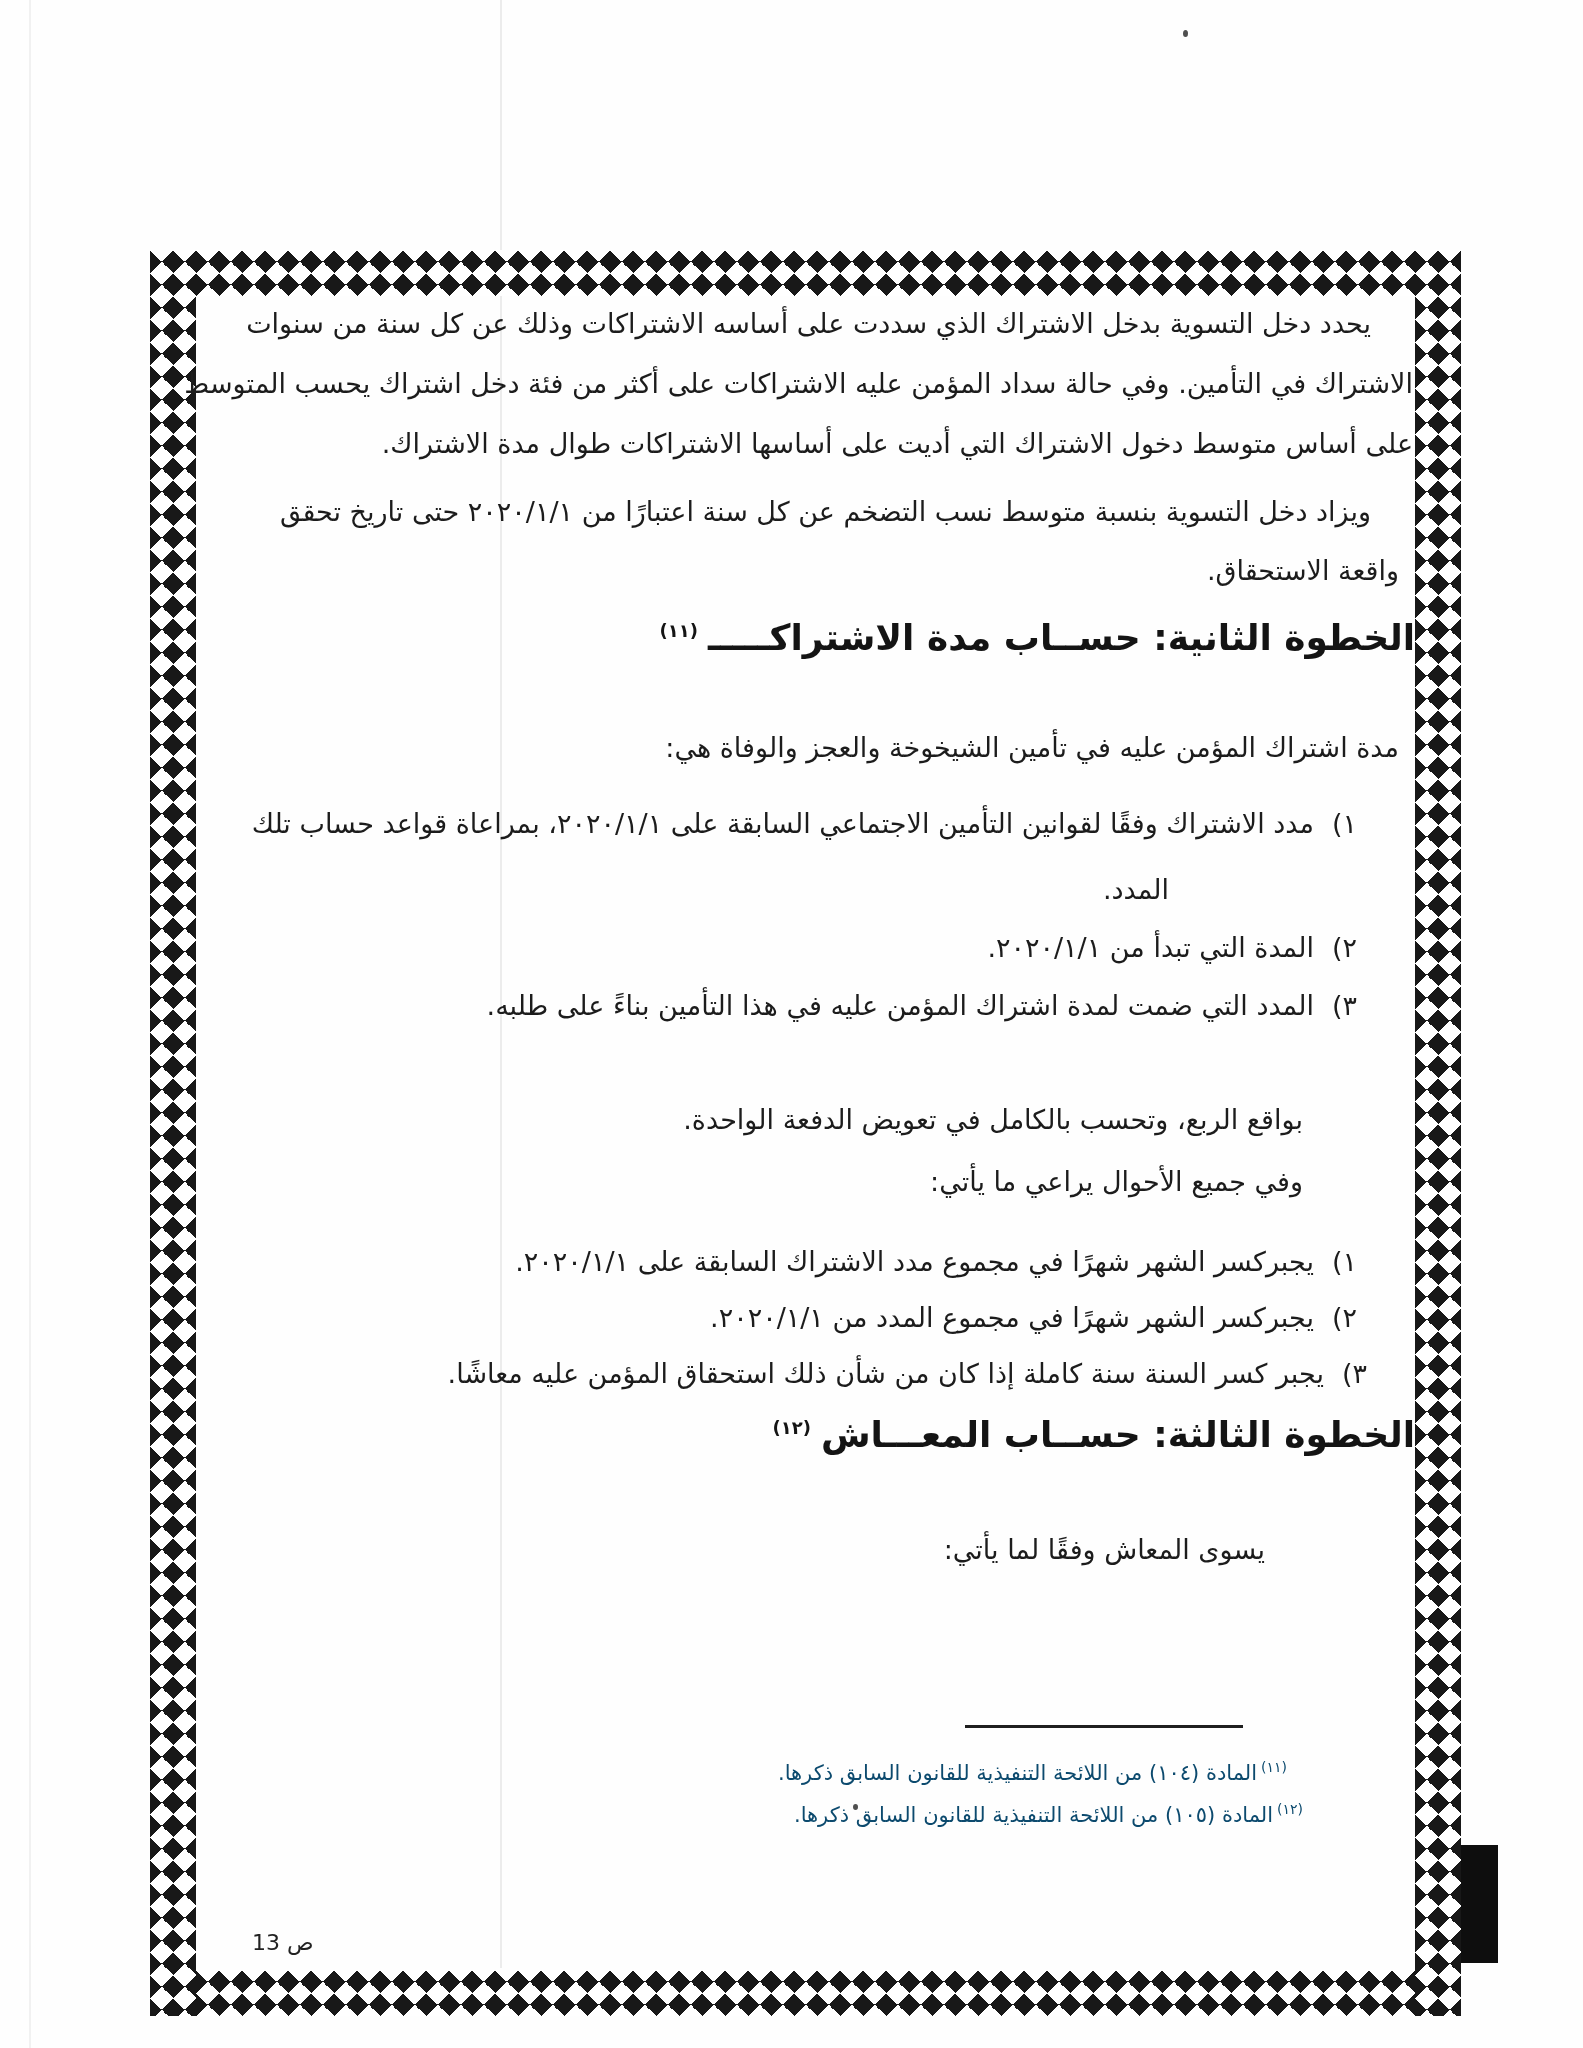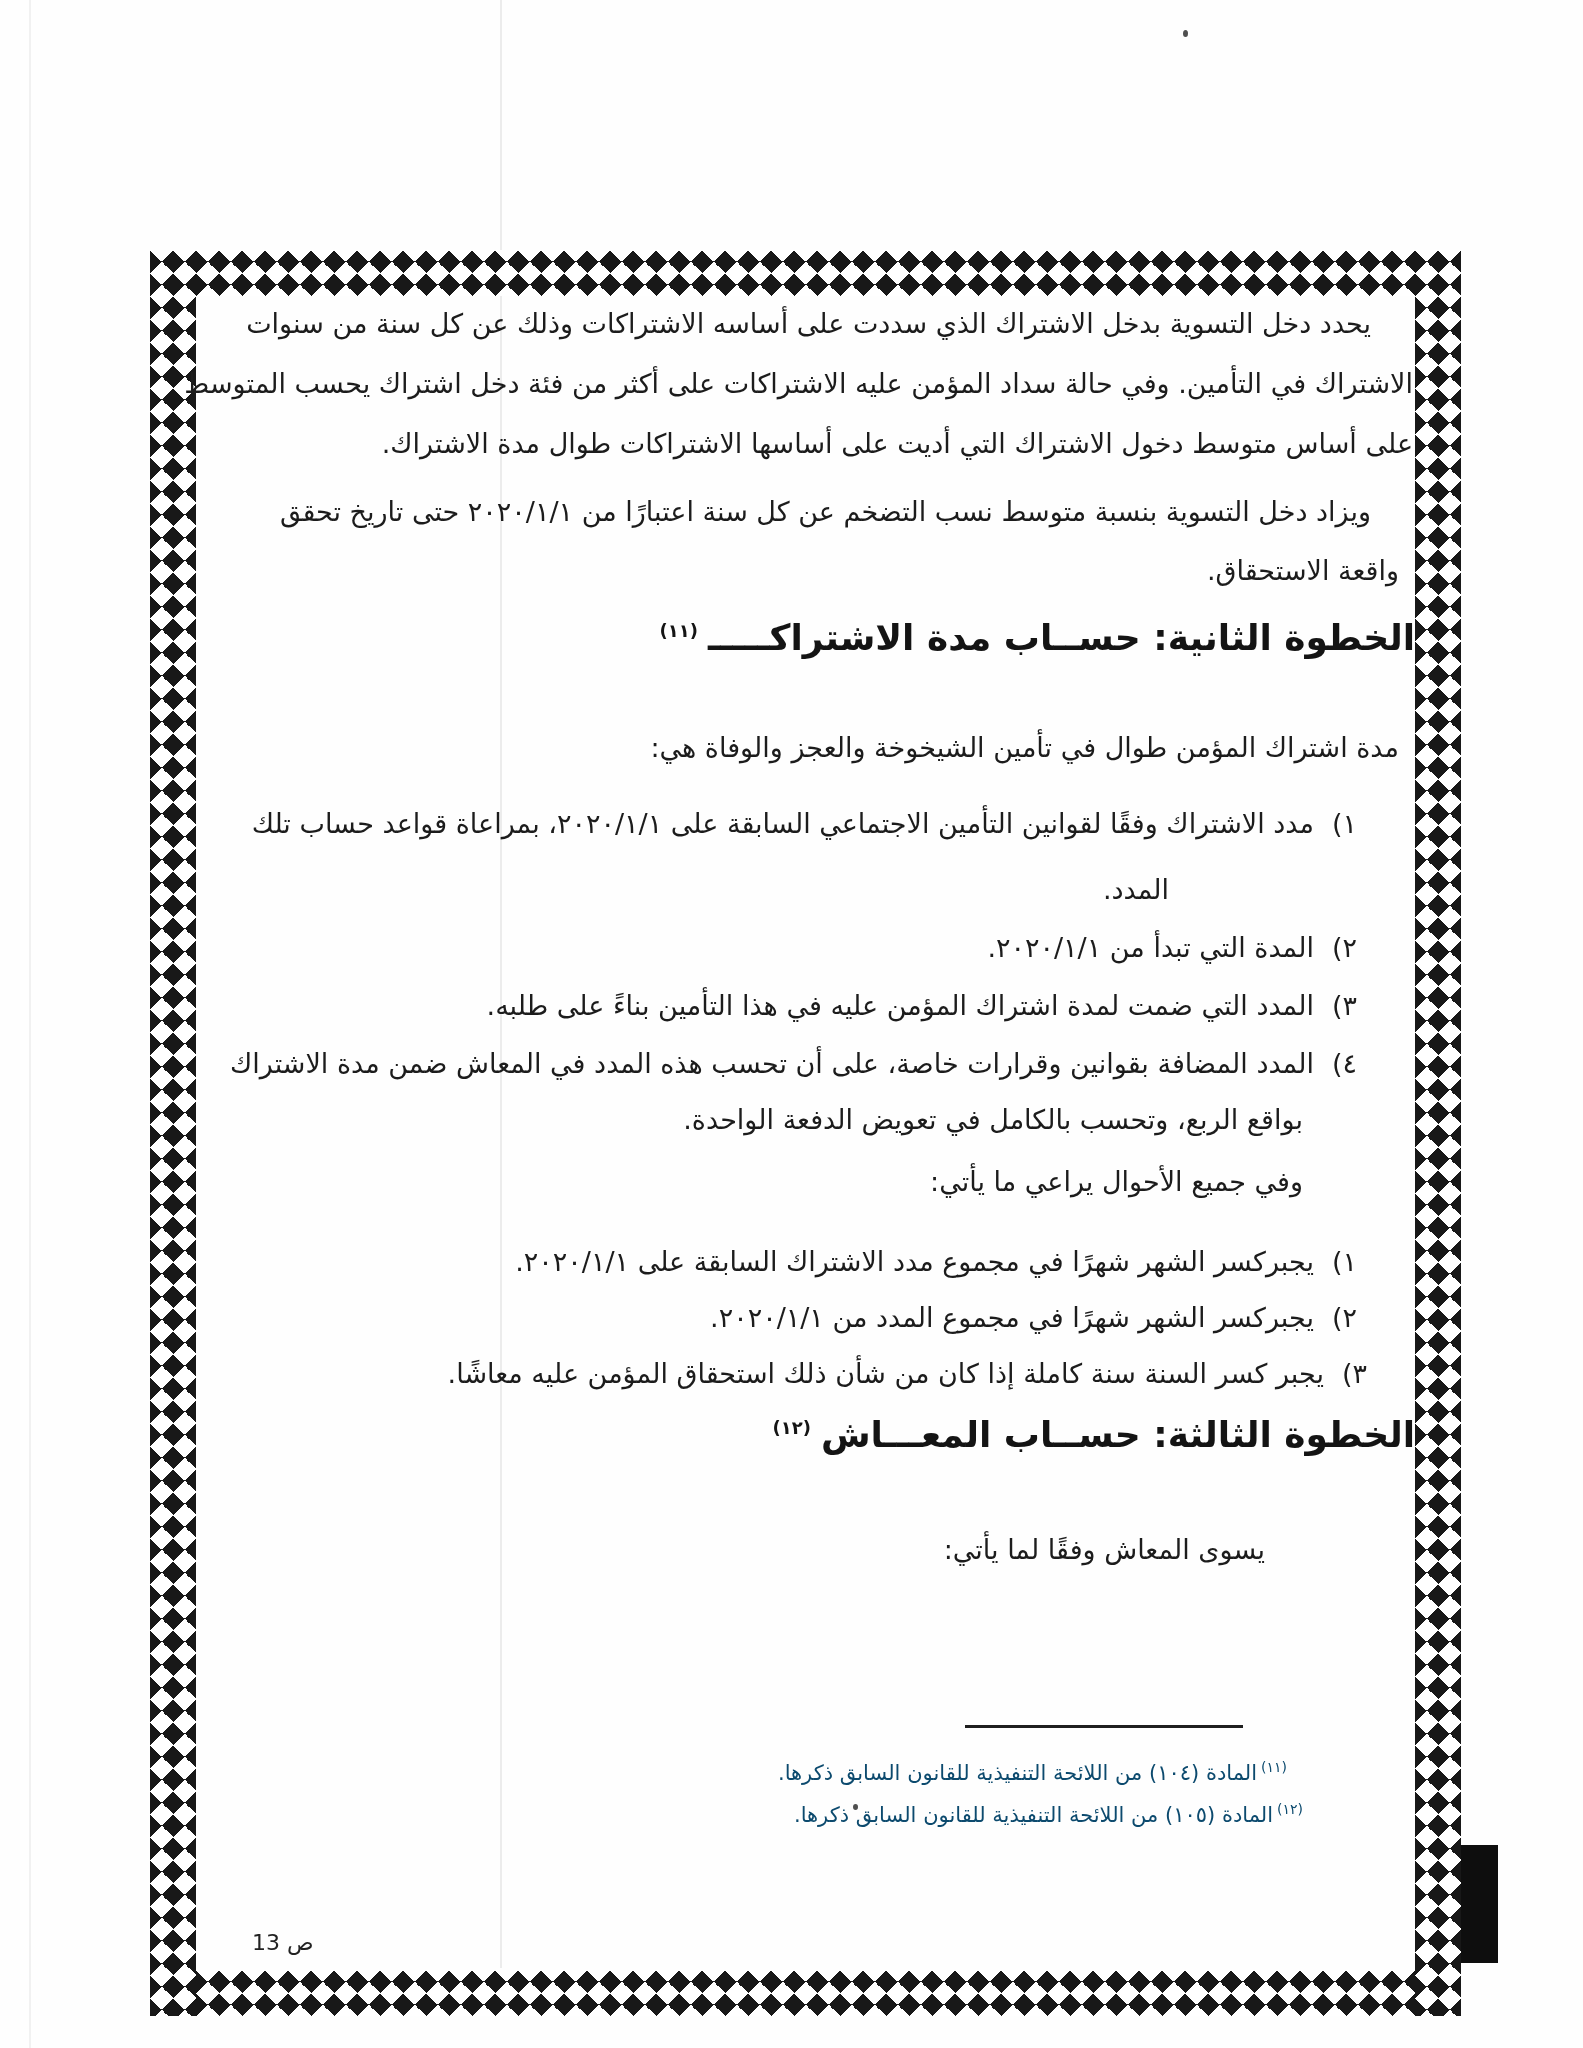--- a/index.html
+++ b/index.html
@@ -67,7 +67,7 @@
         <span>الخطوة الثانية: حســاب مدة الاشتراكـــــ</span><span class="fnref">(١١)</span>
       </div>
 
-      <div class="line" style="top:434px;right:16px;">مدة اشتراك المؤمن طوال في تأمين الشيخوخة والعجز والوفاة هي:</div>
+      <div class="line" style="top:434px;right:16px;">مدة اشتراك المؤمن عليه في تأمين الشيخوخة والعجز والوفاة هي:</div>
 
       <div class="line" style="top:510px;right:58px;">
         <span class="marker">١)</span><span>مدد الاشتراك وفقًا لقوانين التأمين الاجتماعي السابقة على ٢٠٢٠/١/١، بمراعاة قواعد حساب تلك</span>

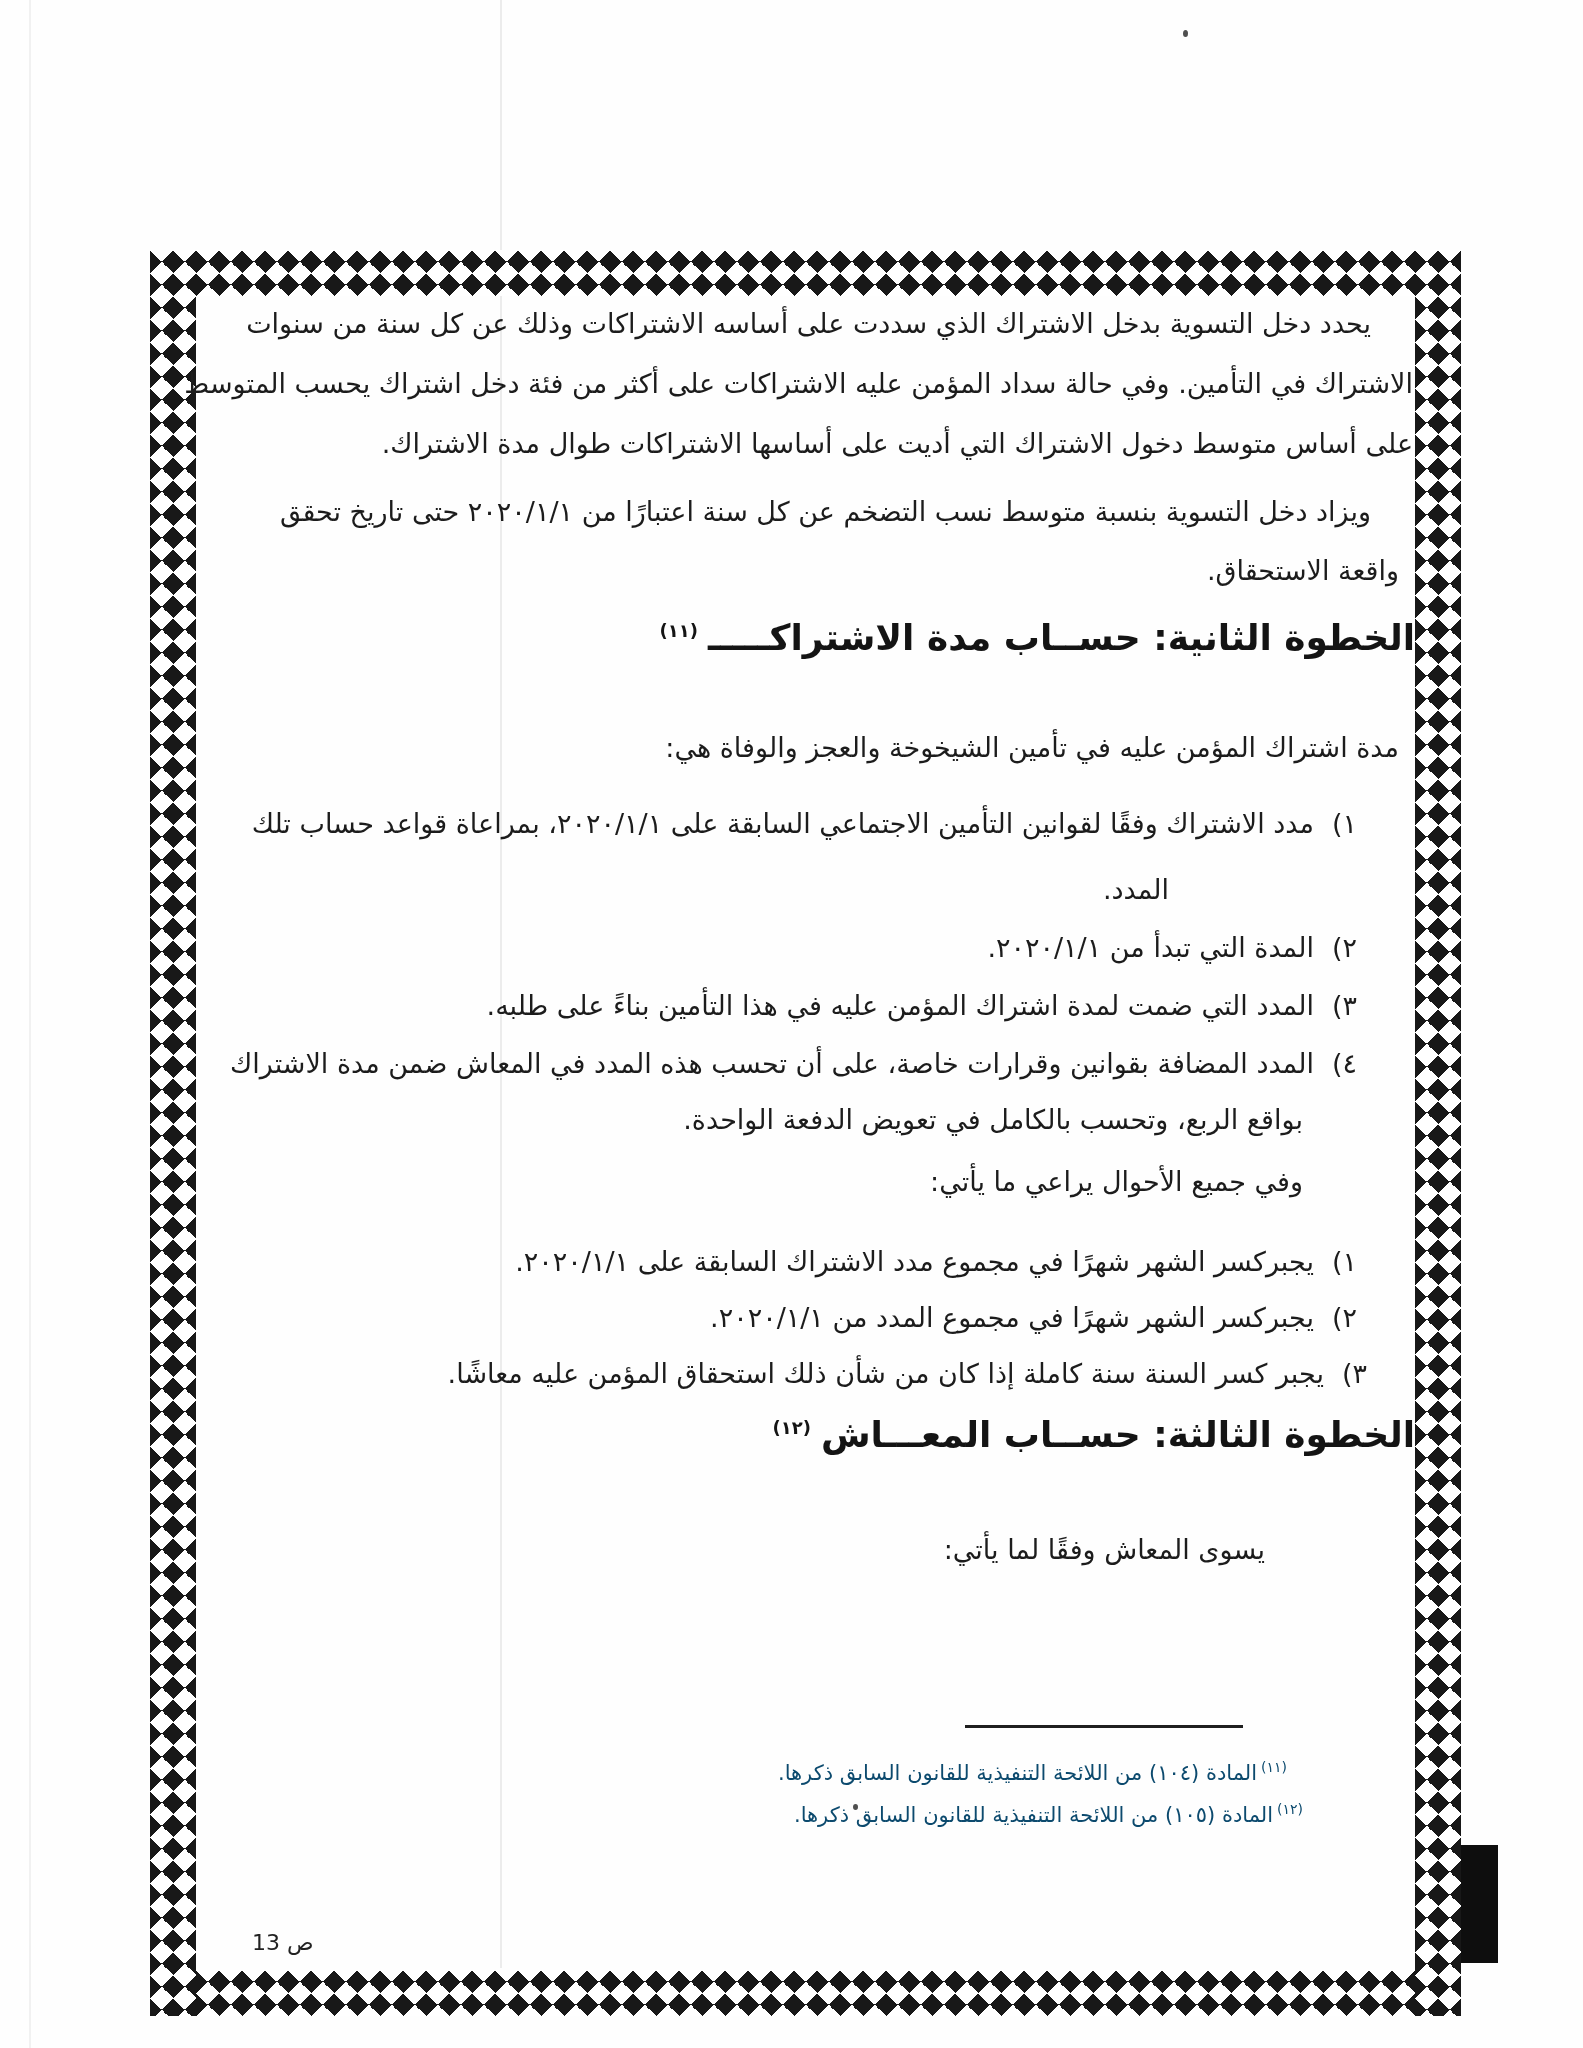--- a/index.html
+++ b/index.html
@@ -82,9 +82,6 @@
         <span class="marker">٣)</span><span>المدد التي ضمت لمدة اشتراك المؤمن عليه في هذا التأمين بناءً على طلبه.</span>
       </div>
 
-      <div class="line" style="top:750px;right:58px;">
-        <span class="marker">٤)</span><span>المدد المضافة بقوانين وقرارات خاصة، على أن تحسب هذه المدد في المعاش ضمن مدة الاشتراك</span>
-      </div>
       <div class="line" style="top:806px;right:112px;">بواقع الربع، وتحسب بالكامل في تعويض الدفعة الواحدة.</div>
 
       <div class="line" style="top:868px;right:112px;">وفي جميع الأحوال يراعي ما يأتي:</div>

